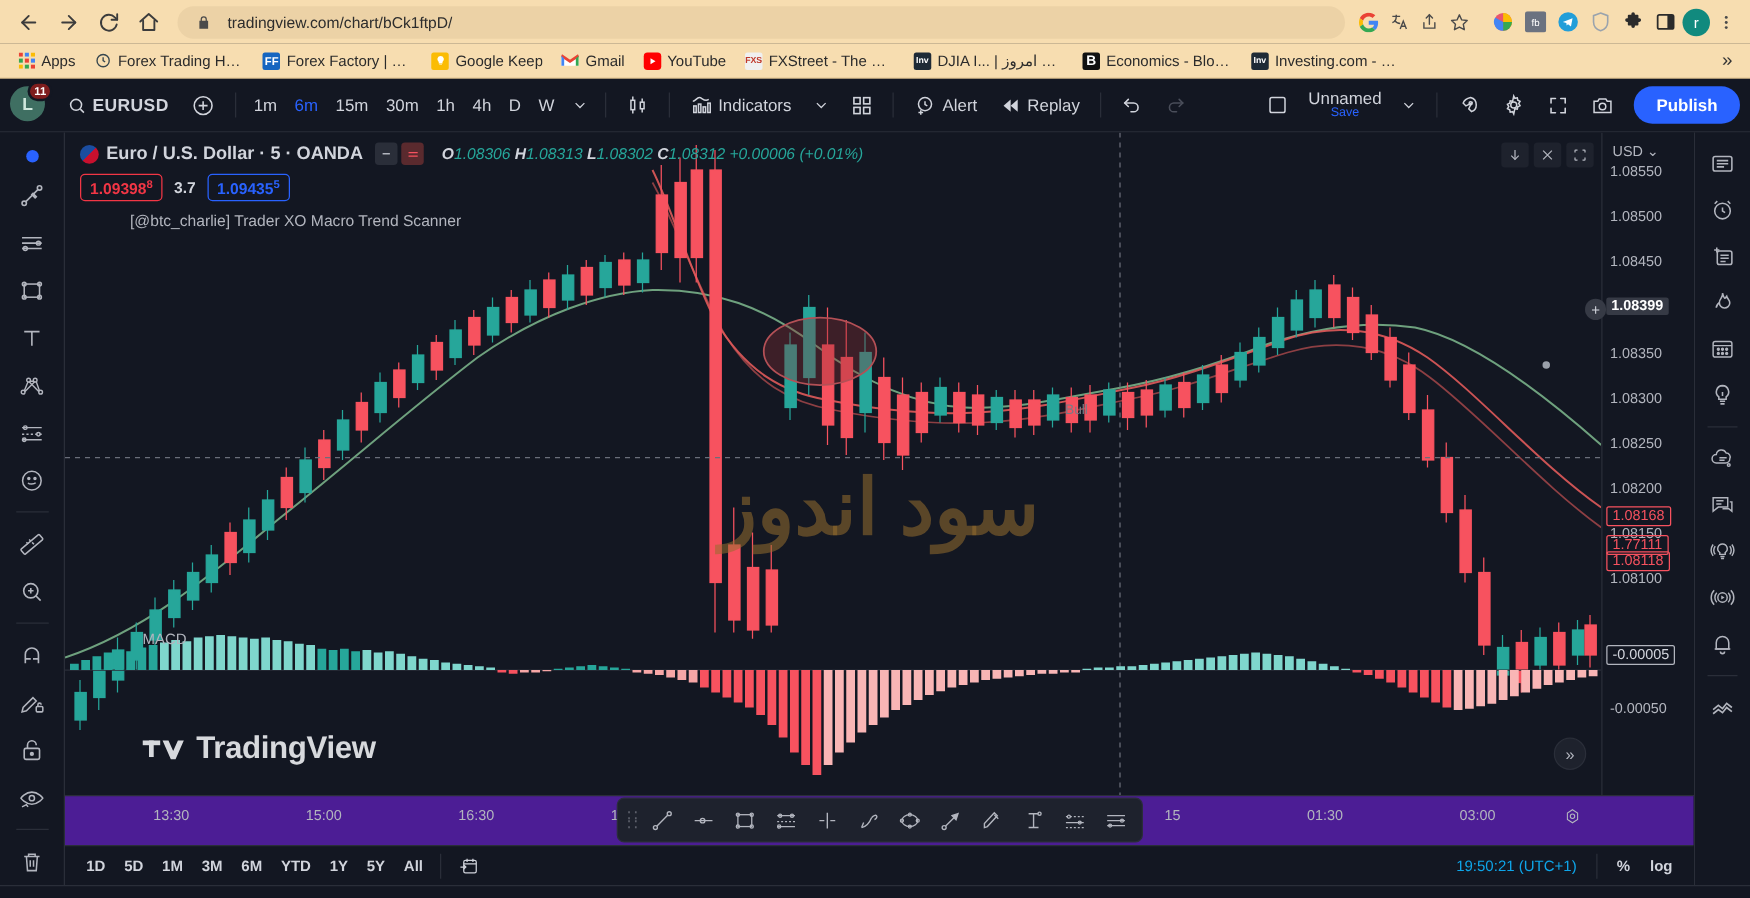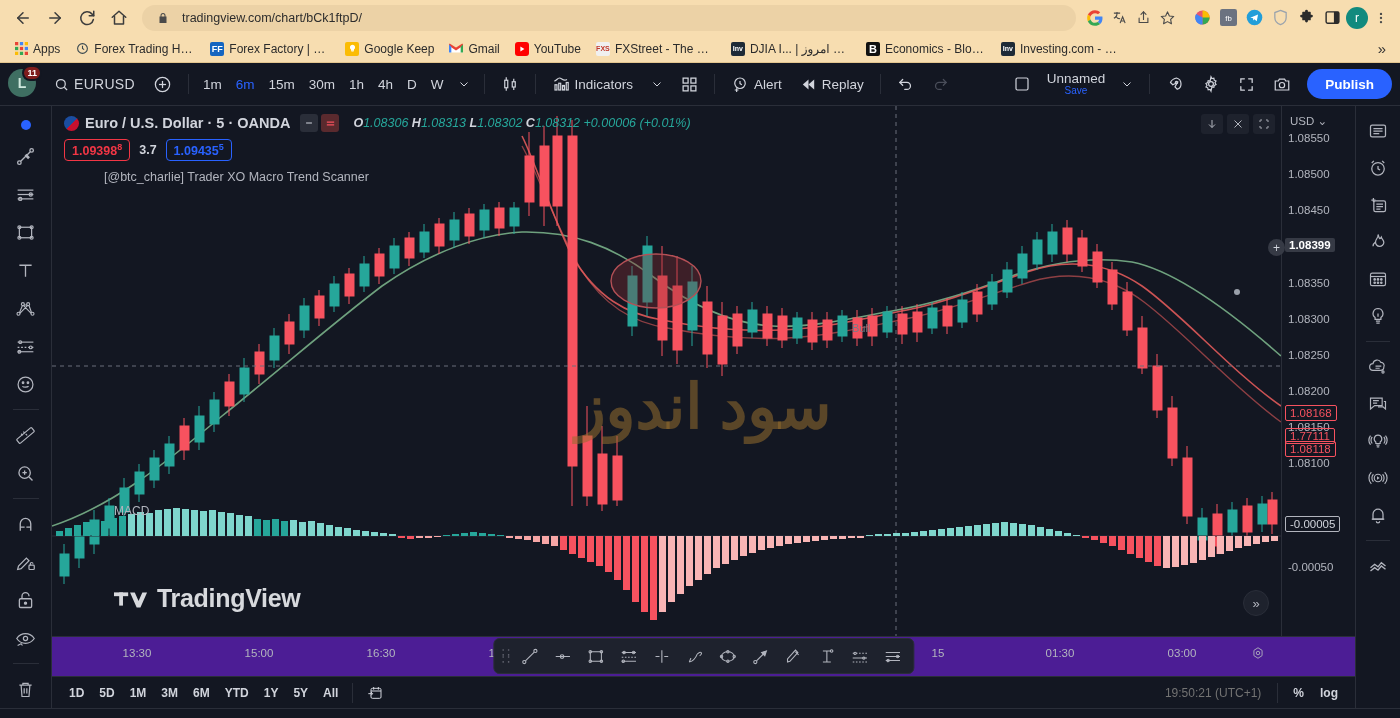--- a/index.html
+++ b/index.html
@@ -69,7 +69,7 @@
     display:flex; align-items:center; gap:5px; height:30px; padding:0 8px;
     border-radius:4px; color:#d1d4dc; cursor:pointer; font-size:13.5px; white-space:nowrap;
   }
-  .sym { font-weight:normal; font-size:14px; letter-spacing:.3px; }
+  .sym { font-weight:bold; font-size:14px; letter-spacing:.3px; }
   .tf { padding:0 6px; height:28px; display:flex;align-items:center;border-radius:4px;cursor:pointer;font-size:13.5px;}
   .tf.active { color:#2962ff; }
   .sep { width:1px; height:20px; background:#2a2e39; margin:0 6px; flex:0 0 auto;}

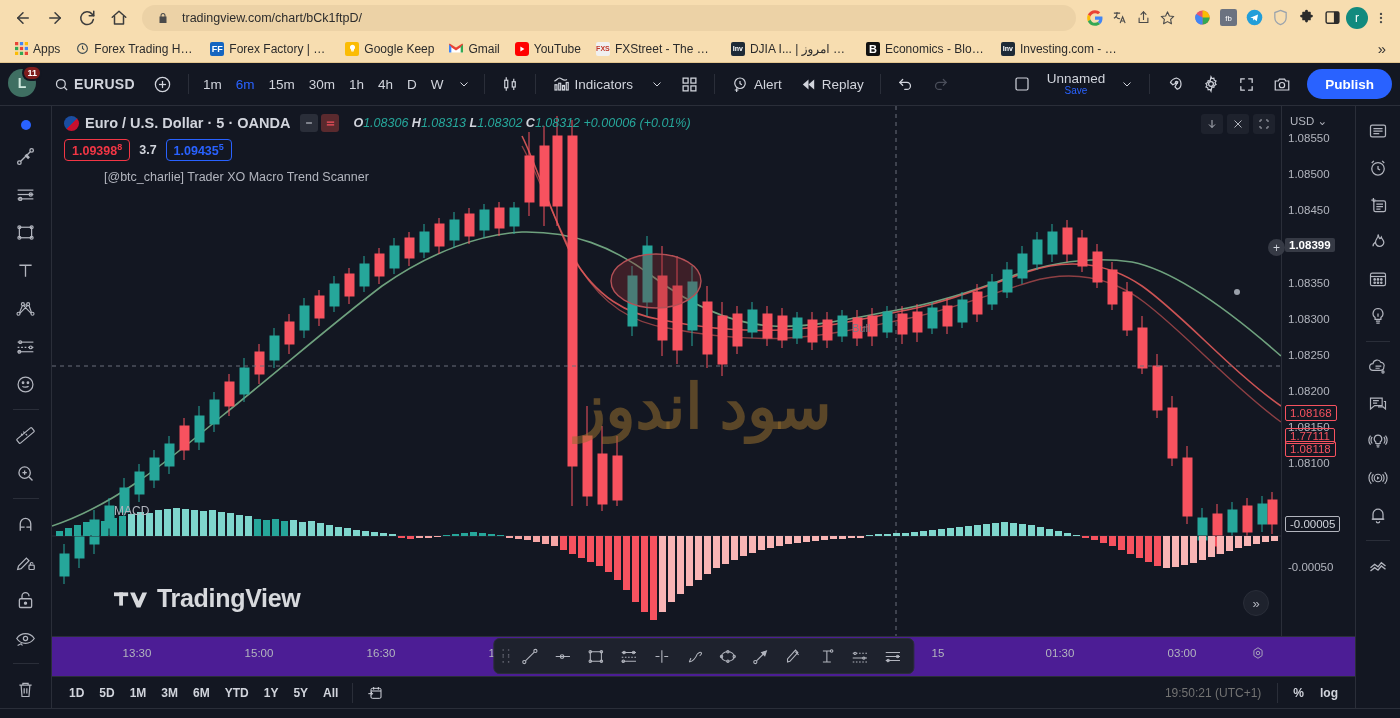--- a/index.html
+++ b/index.html
@@ -174,7 +174,7 @@
   }
   .rg { padding:3px 7px; font-size:12px; color:#d1d4dc; border-radius:3px; cursor:pointer; font-weight:600;}
   .rright { margin-left:auto; display:flex; align-items:center; gap:2px;}
-  .rright .clock { font-size:12px; color:#737373; padding:0 8px; }
+  .rright .clock { font-size:12px; color:#0ea5e9; padding:0 8px; }
 
   .float-draw {
     position:absolute; left:50%; transform:translateX(-50%); bottom:34px;

